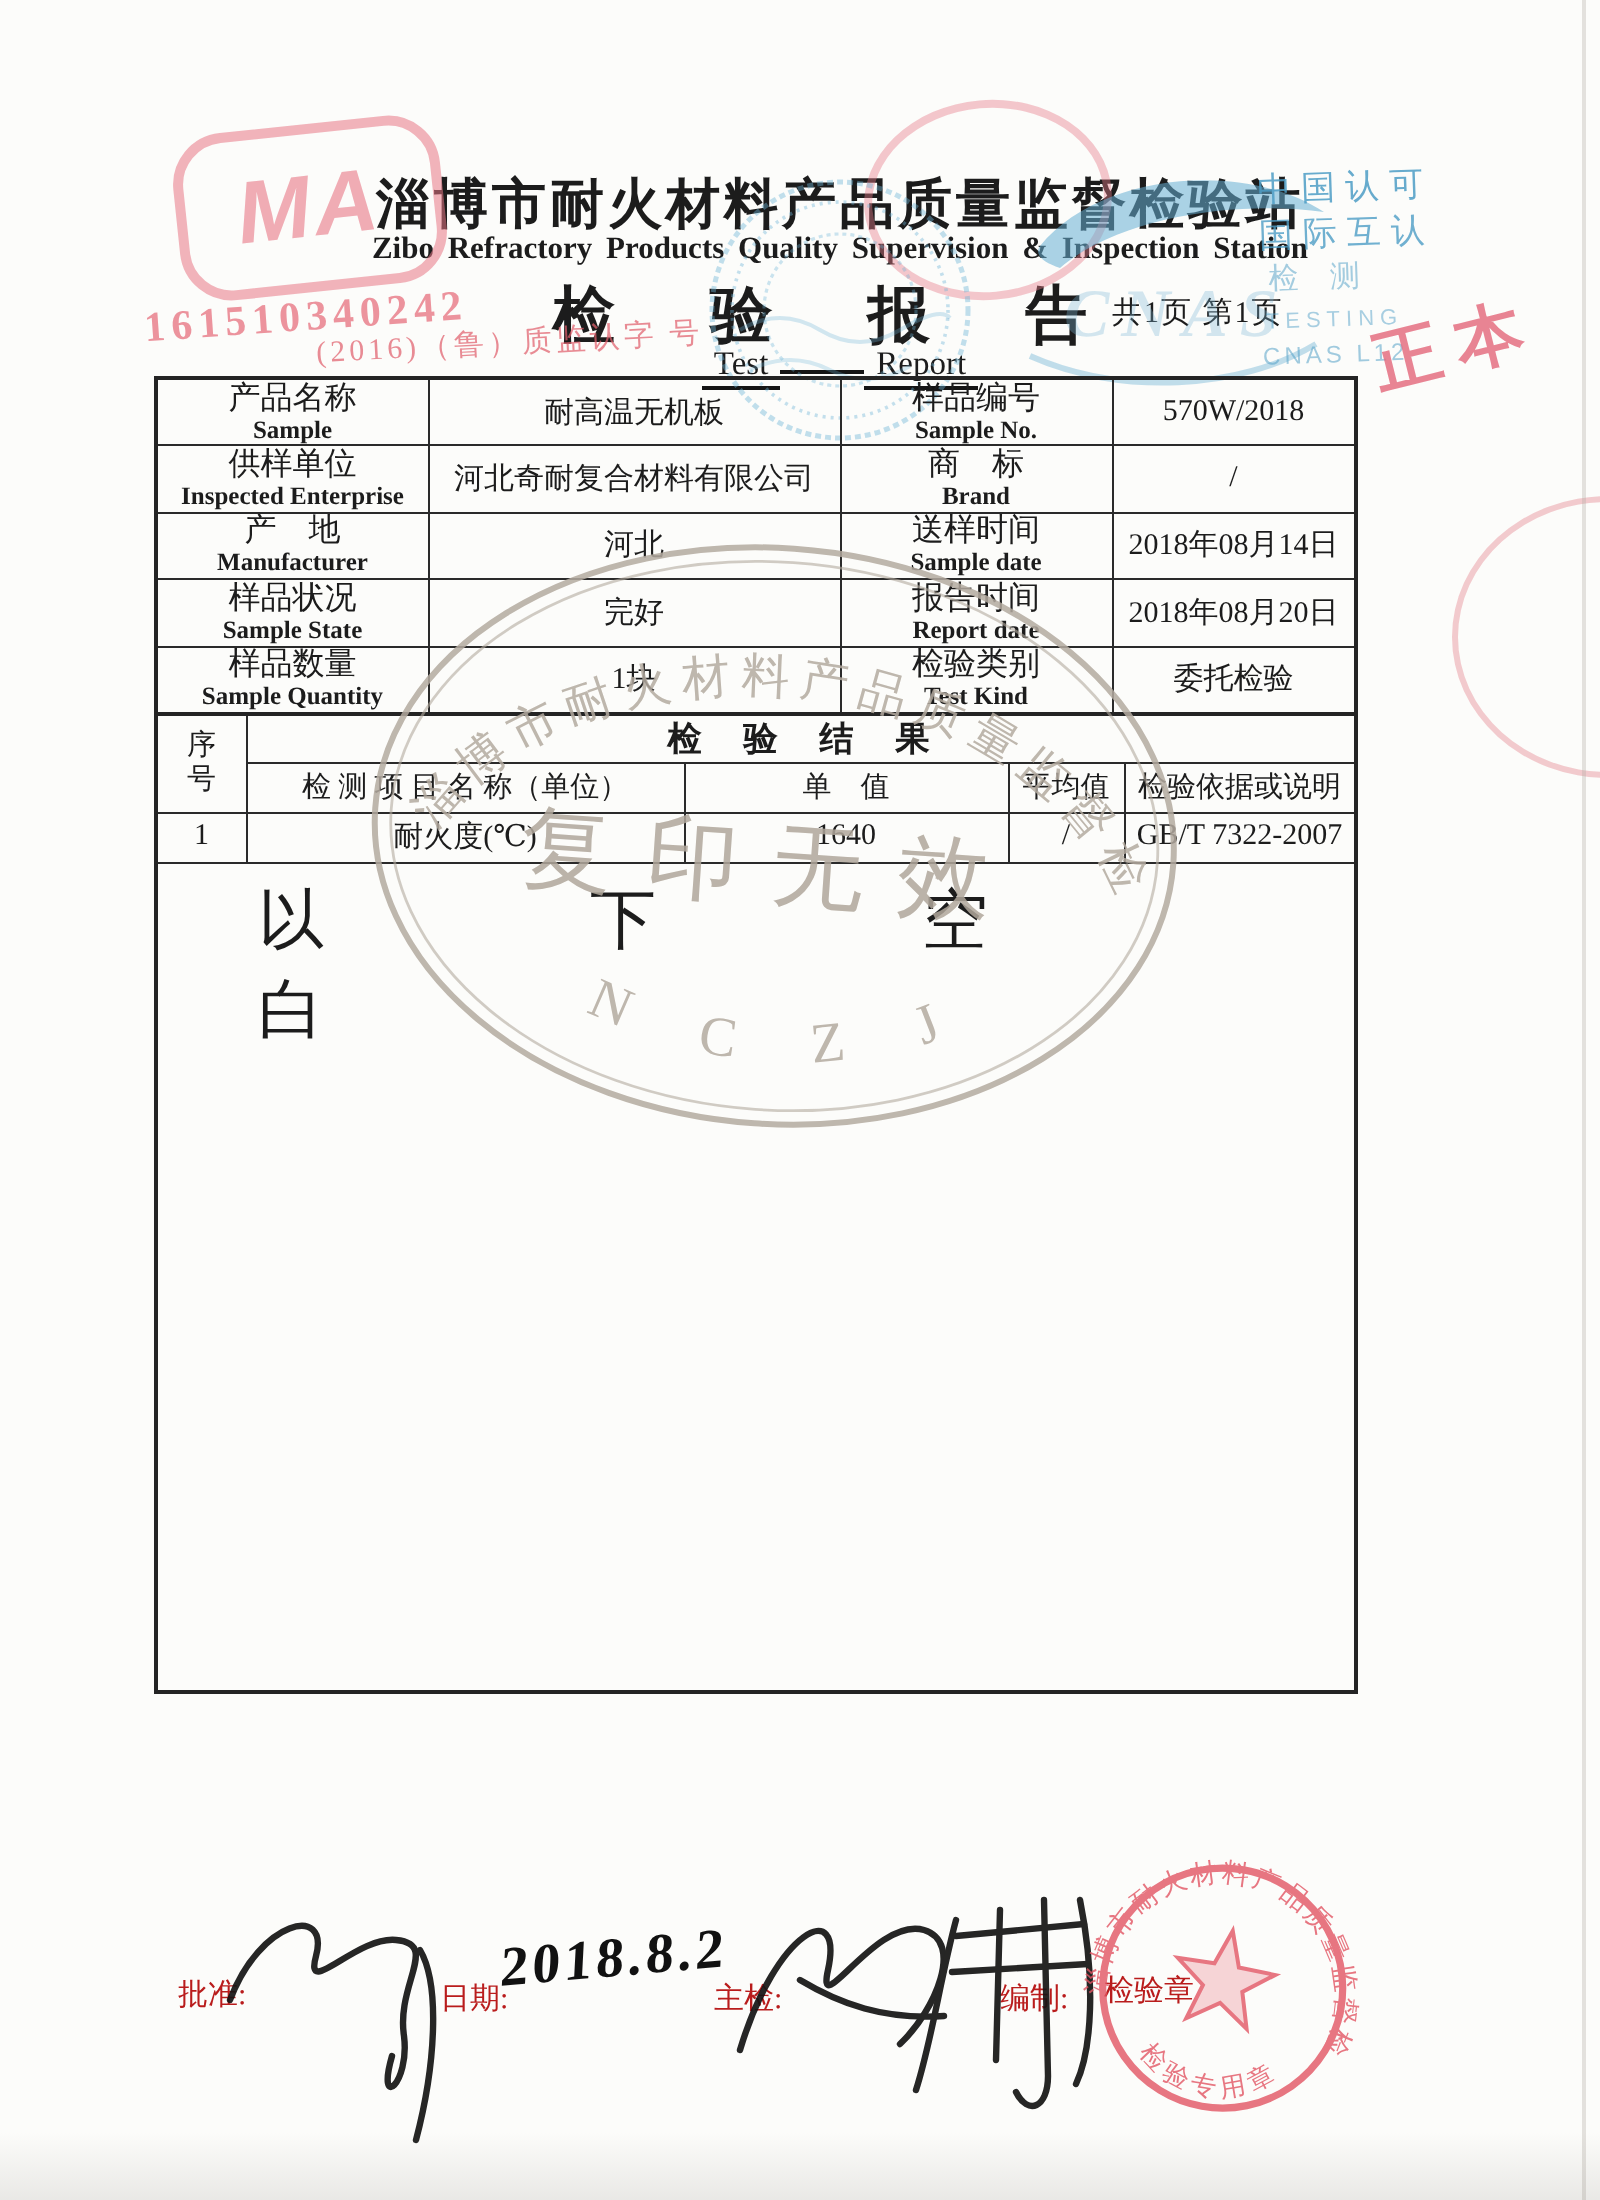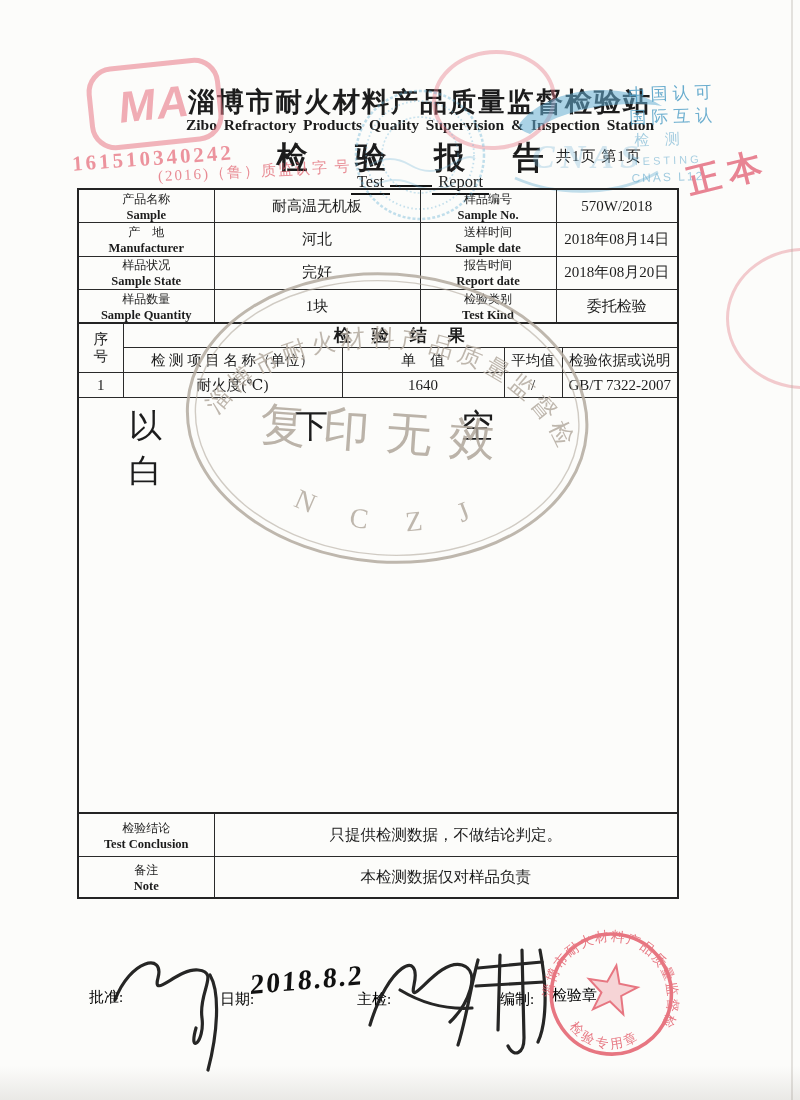--- a/index.html
+++ b/index.html
@@ -69,7 +69,7 @@
   td,th{border:1.6px solid #2a2a2a;text-align:center;vertical-align:middle;
     padding:0;font-weight:normal;overflow:hidden;}
   table{border:2.2px solid #242424;}
-  .lbl .cn{font-size:12px;line-height:17px;display:block;}
+  .lbl .cn{font-size:16px;line-height:17px;display:block;}
   .lbl .en{font-size:12.5px;line-height:14px;display:block;font-weight:bold;}
   .val{font-size:15px;}
   .res-title{font-size:17px;font-weight:bold;letter-spacing:2px;}

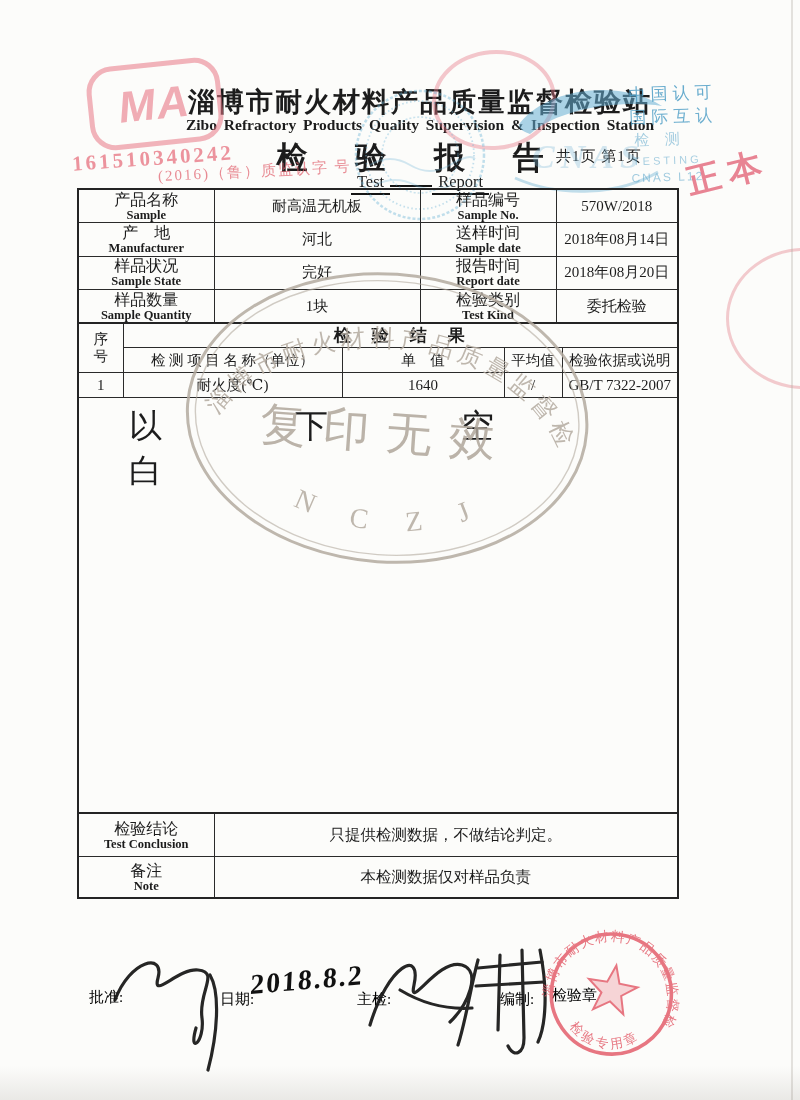--- a/index.html
+++ b/index.html
@@ -152,6 +152,18 @@
       </tr>
       <tr style="height:33.5px">
         <td class="lbl">
+              <span class="cn">供样单位</span>
+              <span class="en">Inspected Enterprise</span>
+            </td>
+        <td class="val">河北奇耐复合材料有限公司</td>
+        <td class="lbl">
+              <span class="cn">商　标</span>
+              <span class="en">Brand</span>
+            </td>
+        <td class="val">/</td>
+      </tr>
+      <tr style="height:33.5px">
+        <td class="lbl">
               <span class="cn">产　地</span>
               <span class="en">Manufacturer</span>
             </td>

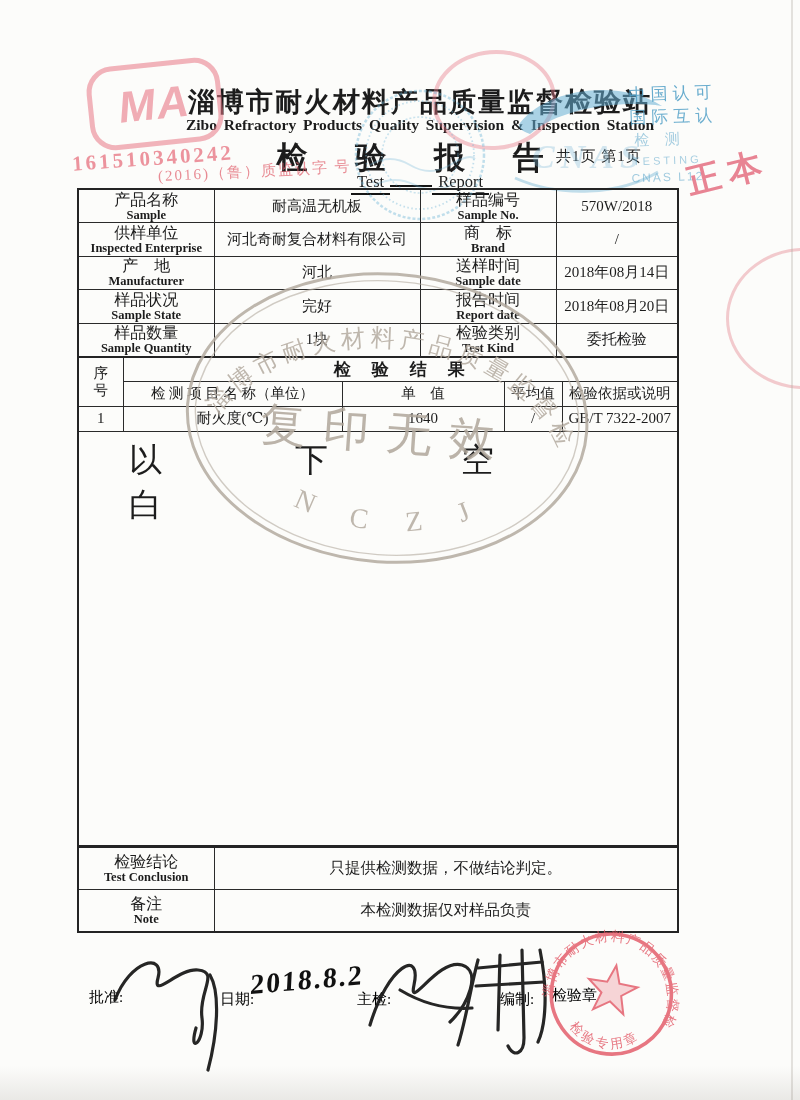--- a/index.html
+++ b/index.html
@@ -233,28 +233,6 @@
     </tbody>
       </table>
 
-    <table>
-      <colgroup>
-          <col style="width:136px">
-          <col style="width:464px">
-        </colgroup>
-      <tbody>
-          <tr style="height:43px">
-        <td class="lbl">
-              <span class="cn">检验结论</span>
-              <span class="en">Test Conclusion</span>
-            </td>
-        <td class="concl-val">只提供检测数据，不做结论判定。</td>
-      </tr>
-      <tr style="height:42px">
-        <td class="lbl">
-              <span class="cn">备注</span>
-              <span class="en">Note</span>
-            </td>
-        <td class="concl-val">本检测数据仅对样品负责</td>
-      </tr>
-    </tbody>
-      </table>
   </div>
 
   <svg class="abs stamp" style="left:175px;top:263px;" width="424" height="315" viewBox="0 0 424 315">

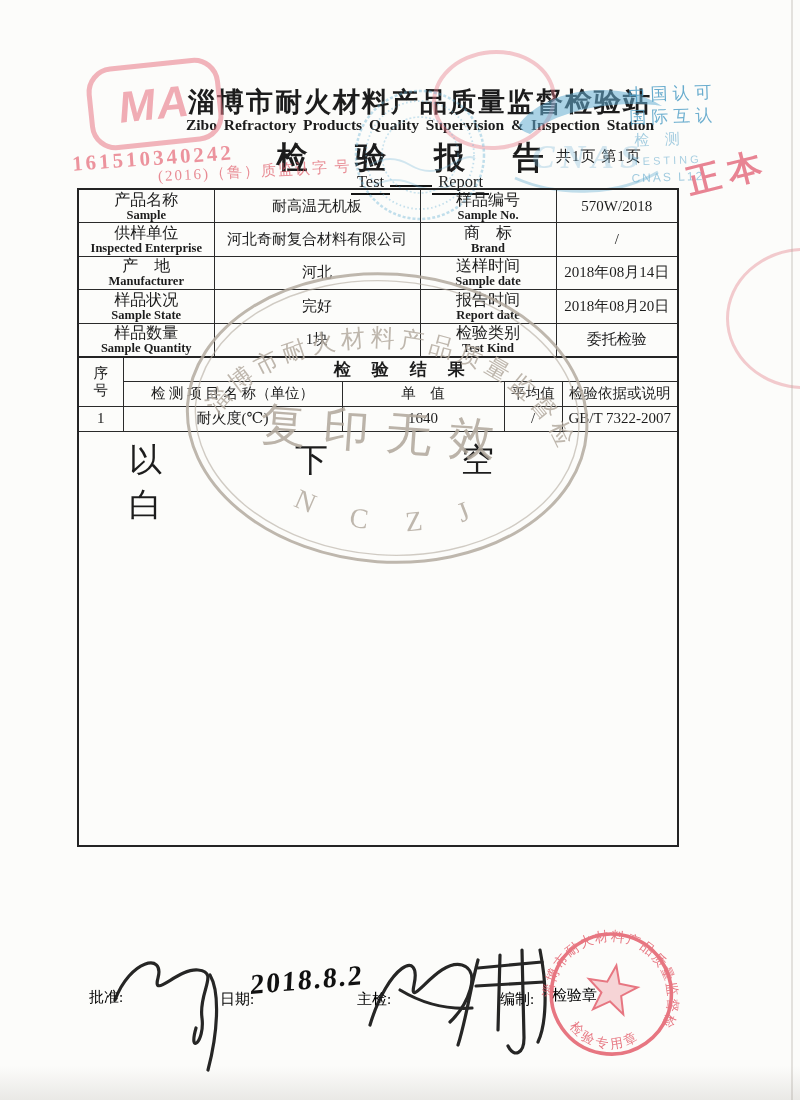--- a/index.html
+++ b/index.html
@@ -80,7 +80,7 @@
     margin-top:6px;display:inline-block;}
   .concl-val{font-size:15.5px;}
   
-  .foot-label{font-size:15px;color:#000000;}
+  .foot-label{font-size:15px;color:#b91c1c;}
   .handdate{left:250px;top:964px;font-size:28px;font-weight:bold;
     transform:rotate(-5deg) skewX(-8deg);letter-spacing:2px;color:#111;}
   svg{display:block;}

